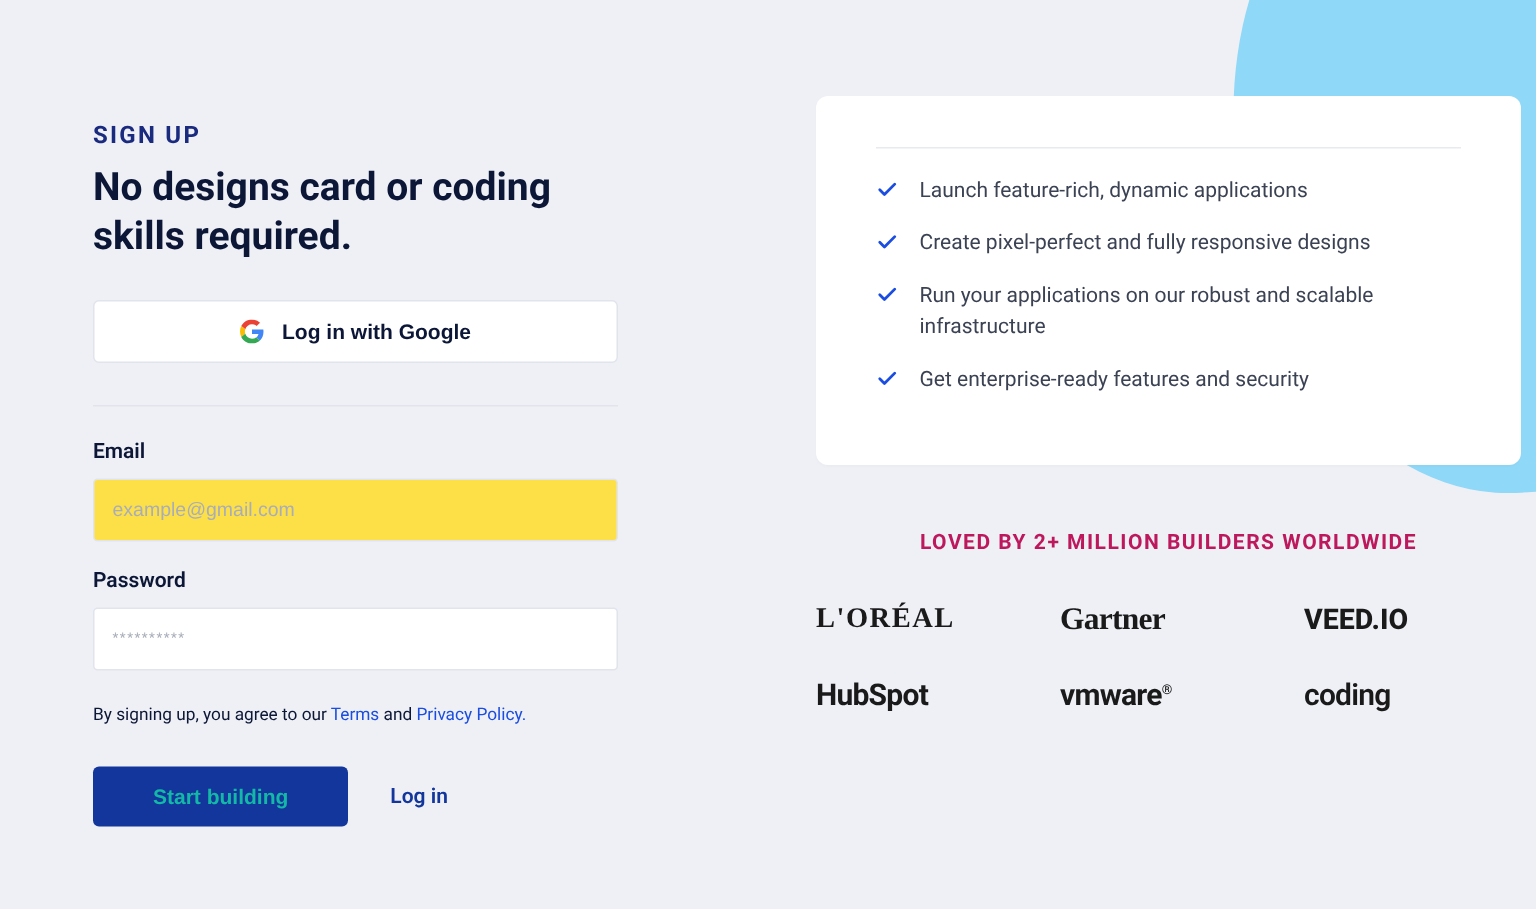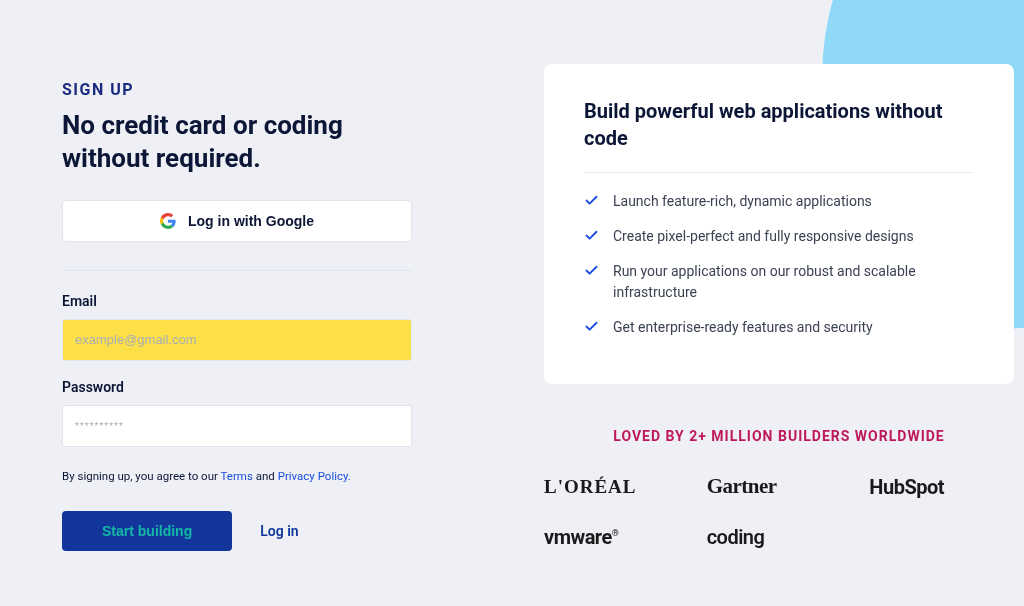--- a/index.html
+++ b/index.html
@@ -205,7 +205,7 @@
 
   <div class="left">
     <div class="eyebrow">SIGN UP</div>
-    <h1 class="headline">No credit card or coding without required.</h1>
+    <h1 class="headline">No designs card or coding skills required.</h1>
 
     <button class="google-btn">
       <span class="g-icon">

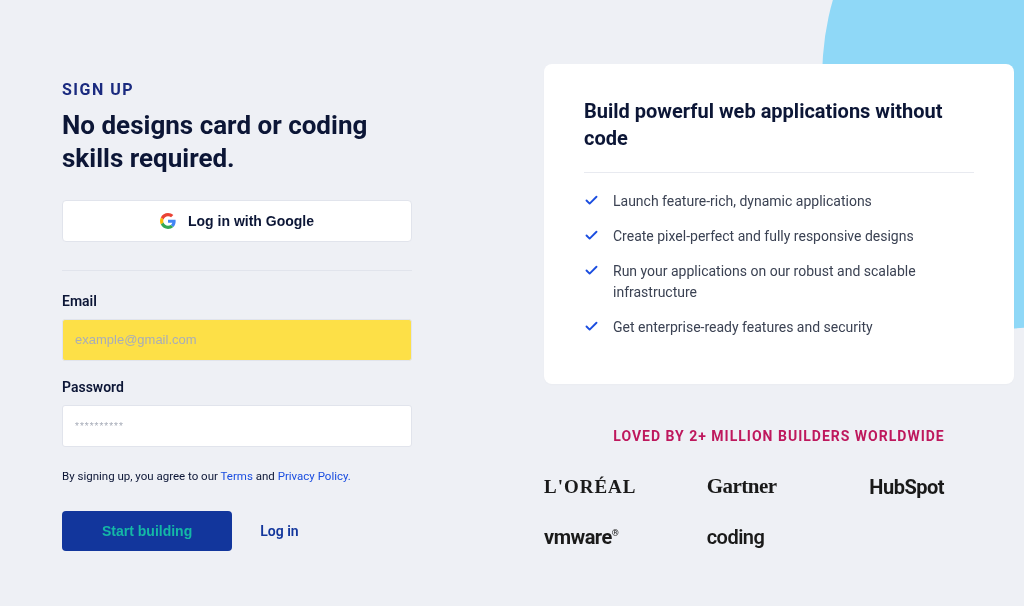--- a/index.html
+++ b/index.html
@@ -241,7 +241,6 @@
 
   <div class="right">
     <div class="card">
-      <h2 class="card-title">Build powerful web applications without code</h2>
       <div class="card-divider"></div>
       <ul class="feature-list">
         <li class="feature-item">

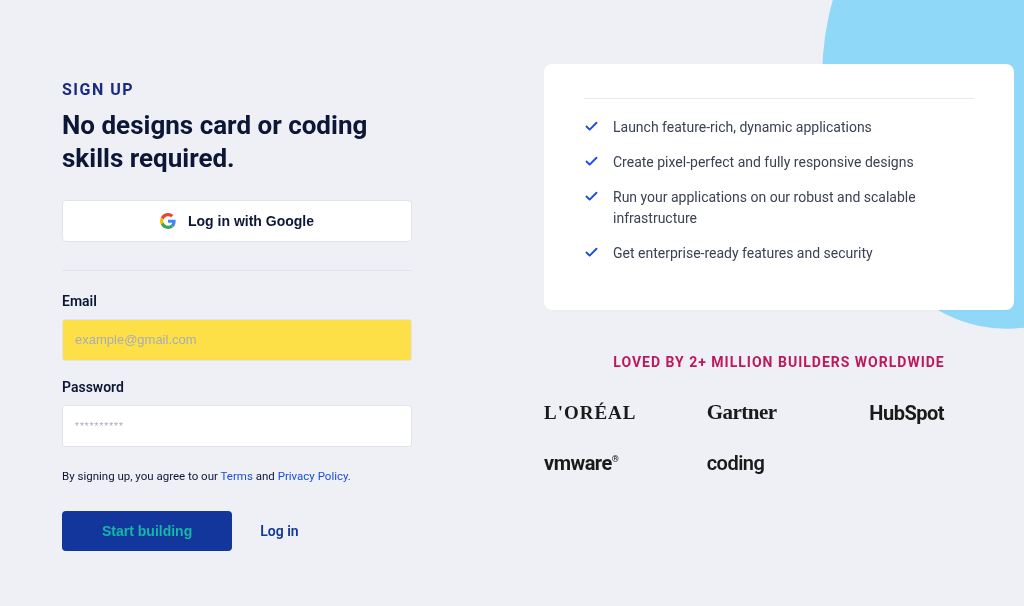--- a/index.html
+++ b/index.html
@@ -275,6 +275,7 @@
       <div class="logos">
         <div class="logo loreal">L'ORÉAL</div>
         <div class="logo gartner">Gartner</div>
+        <div class="logo veed">VEED.IO</div>
         <div class="logo hubspot">HubSp<span class="hub-o">o</span>t</div>
         <div class="logo vmware"><span>vmware</span><sup>®</sup></div>
         <div class="logo zendesk">coding</div>

